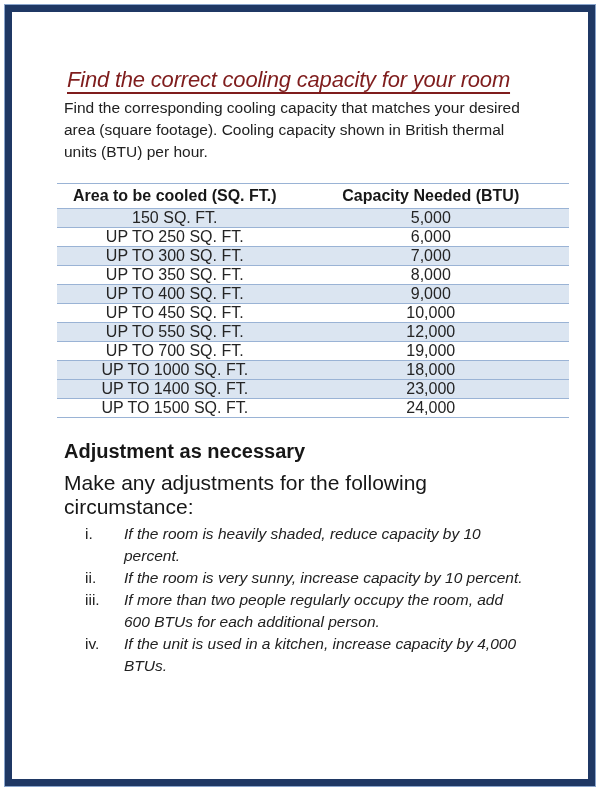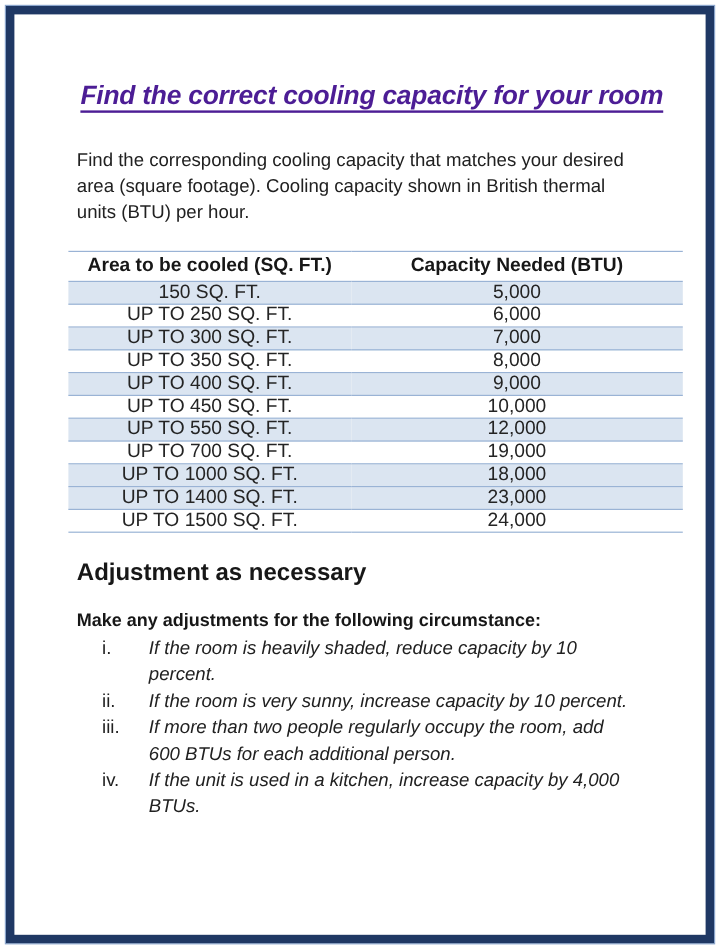--- a/index.html
+++ b/index.html
@@ -24,10 +24,10 @@
   }
   .doc-title {
     font-size: 22px;
-    font-weight: bold;
+    font-weight: normal;
     font-style: italic;
     letter-spacing: -0.2px;
-    color: #4c1d95;
+    color: #7f1d1d;
     text-decoration: underline;
     text-decoration-thickness: 2px;
     text-underline-offset: 5px;

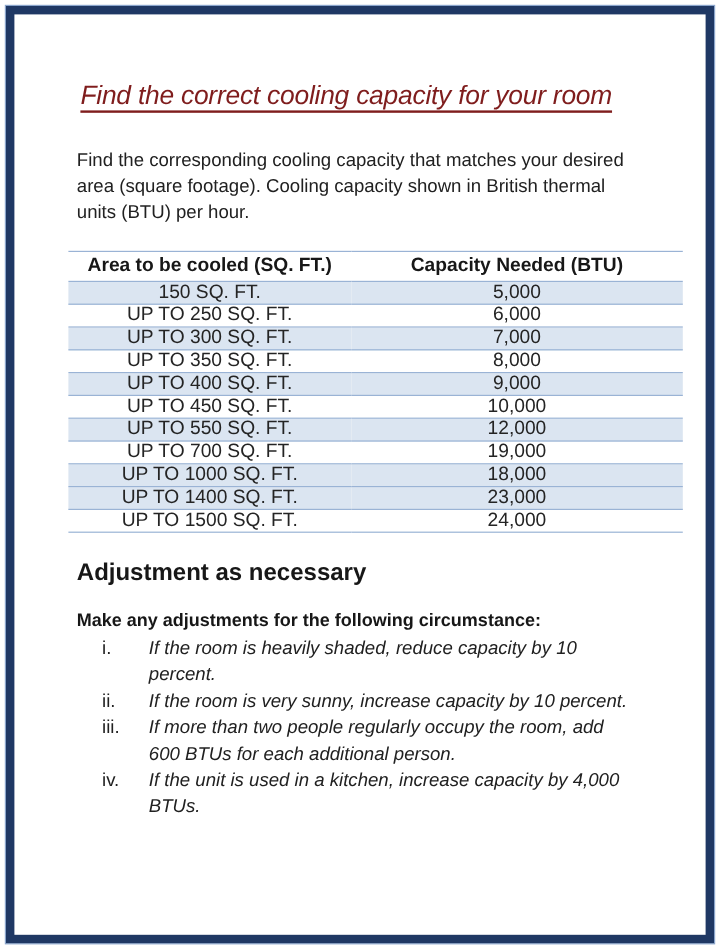--- a/index.html
+++ b/index.html
@@ -35,7 +35,7 @@
     white-space: nowrap;
   }
   .intro {
-    margin-top: 30px;
+    margin-top: 4px;
     font-size: 15.5px;
     line-height: 22px;
     max-width: 505px;

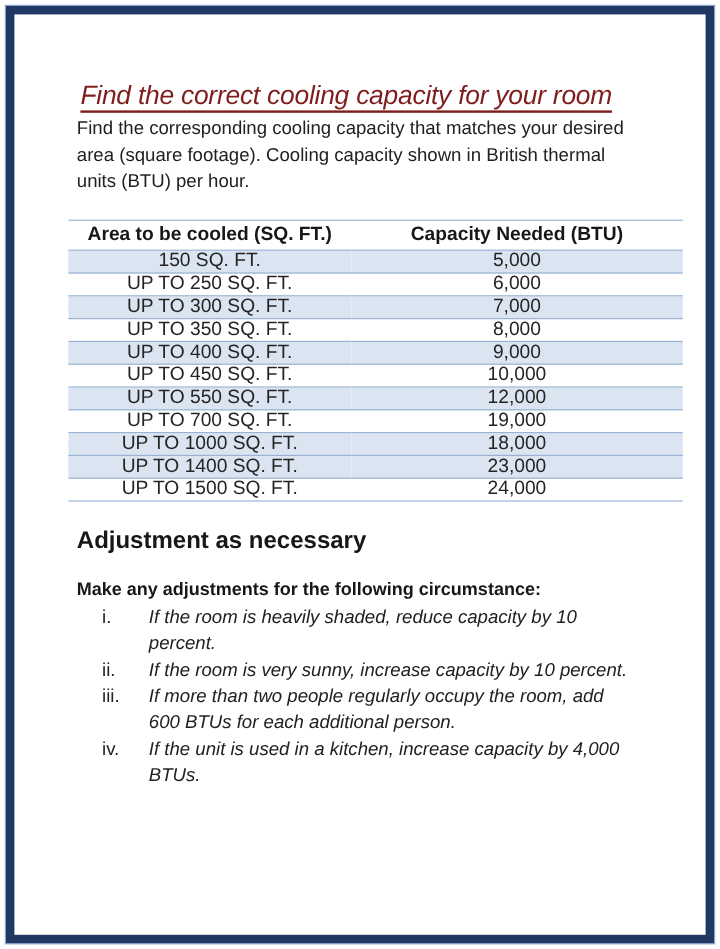--- a/index.html
+++ b/index.html
@@ -71,9 +71,9 @@
     color: #171717;
   }
   .adjust-lead {
-    margin-top: 20px;
-    font-size: 15px;
-    font-weight: bold;
+    margin-top: 8px;
+    font-size: 21px;
+    font-weight: normal;
     color: #171717;
   }
   ol.adjust-list {

